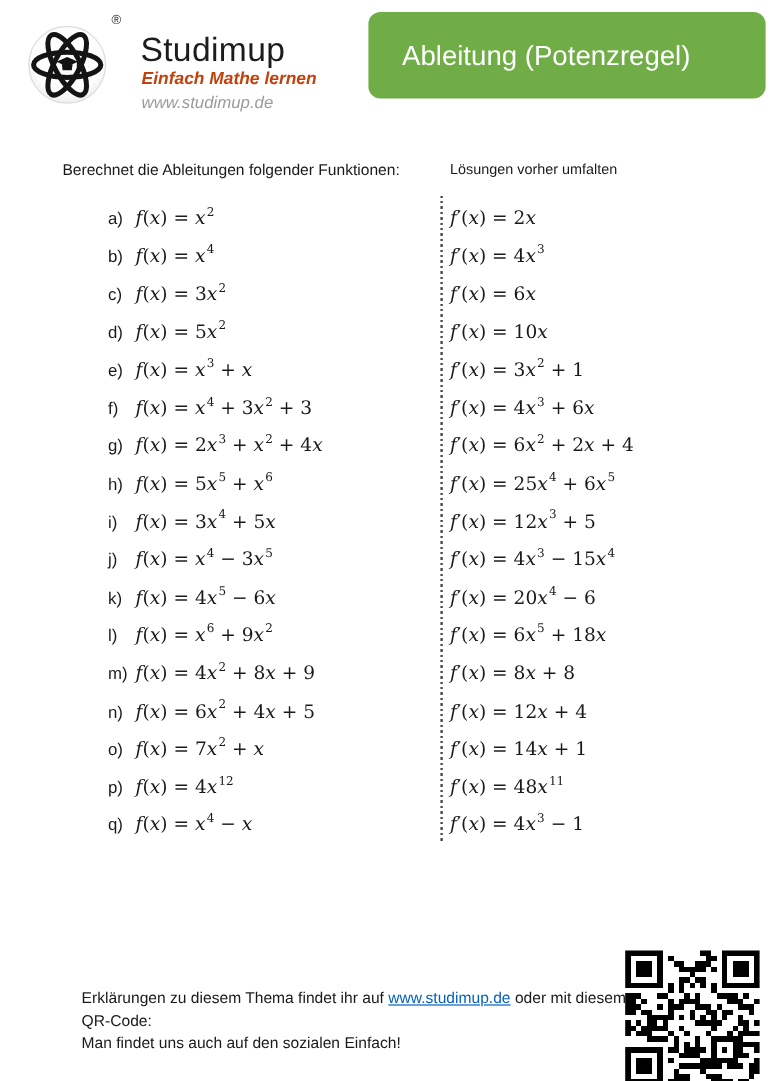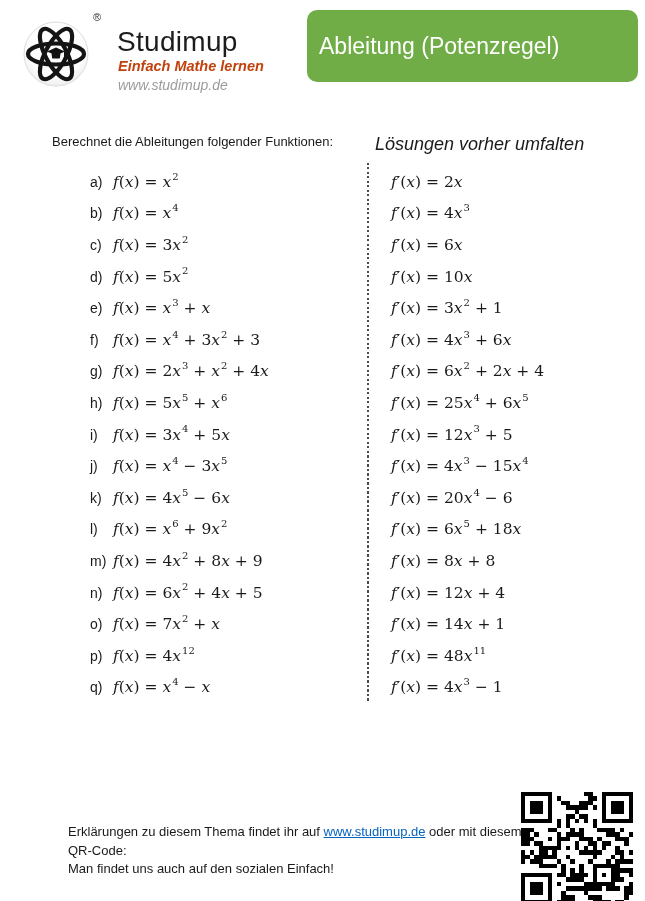--- a/index.html
+++ b/index.html
@@ -16,7 +16,7 @@
   
   .title-banner{
     position:absolute;left:307px;top:10px;width:331px;height:72px;
-    border-radius:10px;display:flex;align-items:center;padding-left:12px;
+    border-radius:10px;display:flex;align-items:center;padding-left:28px;
     box-sizing:border-box;font-size:23px;color:#fff;
   }
   

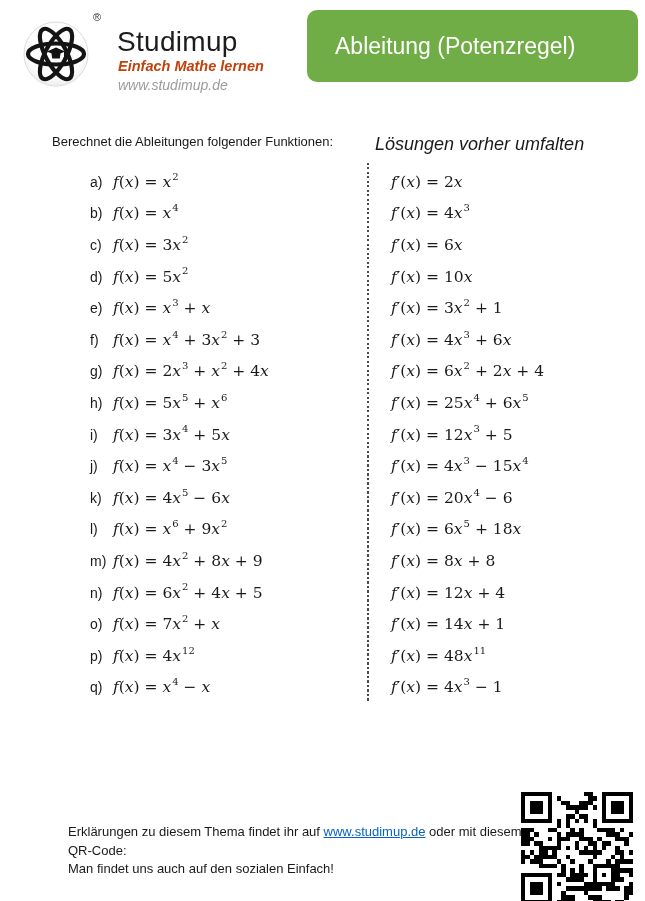--- a/index.html
+++ b/index.html
@@ -21,7 +21,7 @@
   }
   
   .tasks-header{position:absolute;left:52px;top:134px;font-size:13px;}
-  .solutions-header{position:absolute;left:375px;top:134px;font-size:18px;font-style:italic;}
+  .solutions-header{position:absolute;left:375px;top:134px;font-size:12px;}
   
   .rows{position:absolute;left:0;top:166px;width:645px;}
   .row{position:relative;height:31.6px;}

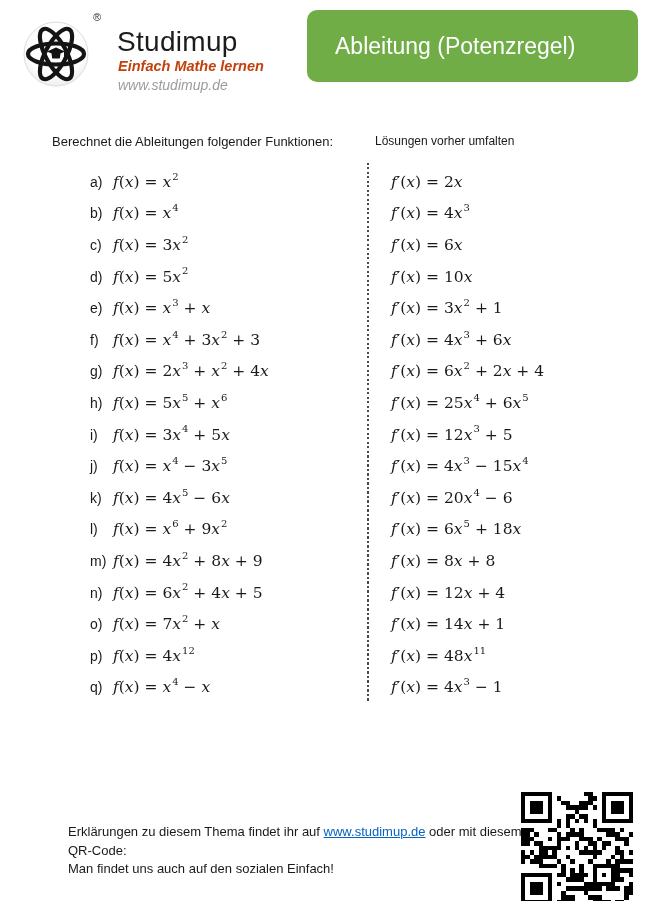--- a/index.html
+++ b/index.html
@@ -32,7 +32,7 @@
   .math i{font-style:italic;}
   .math sup{font-size:10px;line-height:0;position:relative;top:-1px;margin-left:1px;}
   .fx{position:absolute;left:113px;top:50%;transform:translateY(-50%);}
-  .dfx{position:absolute;left:375px;top:50%;transform:translateY(-50%);margin-left:16px;}
+  .dfx{position:absolute;left:375px;top:50%;transform:translateY(-50%);}
   
   .fold-line{
     position:absolute;left:367px;top:163px;width:1.5px;height:540px;

